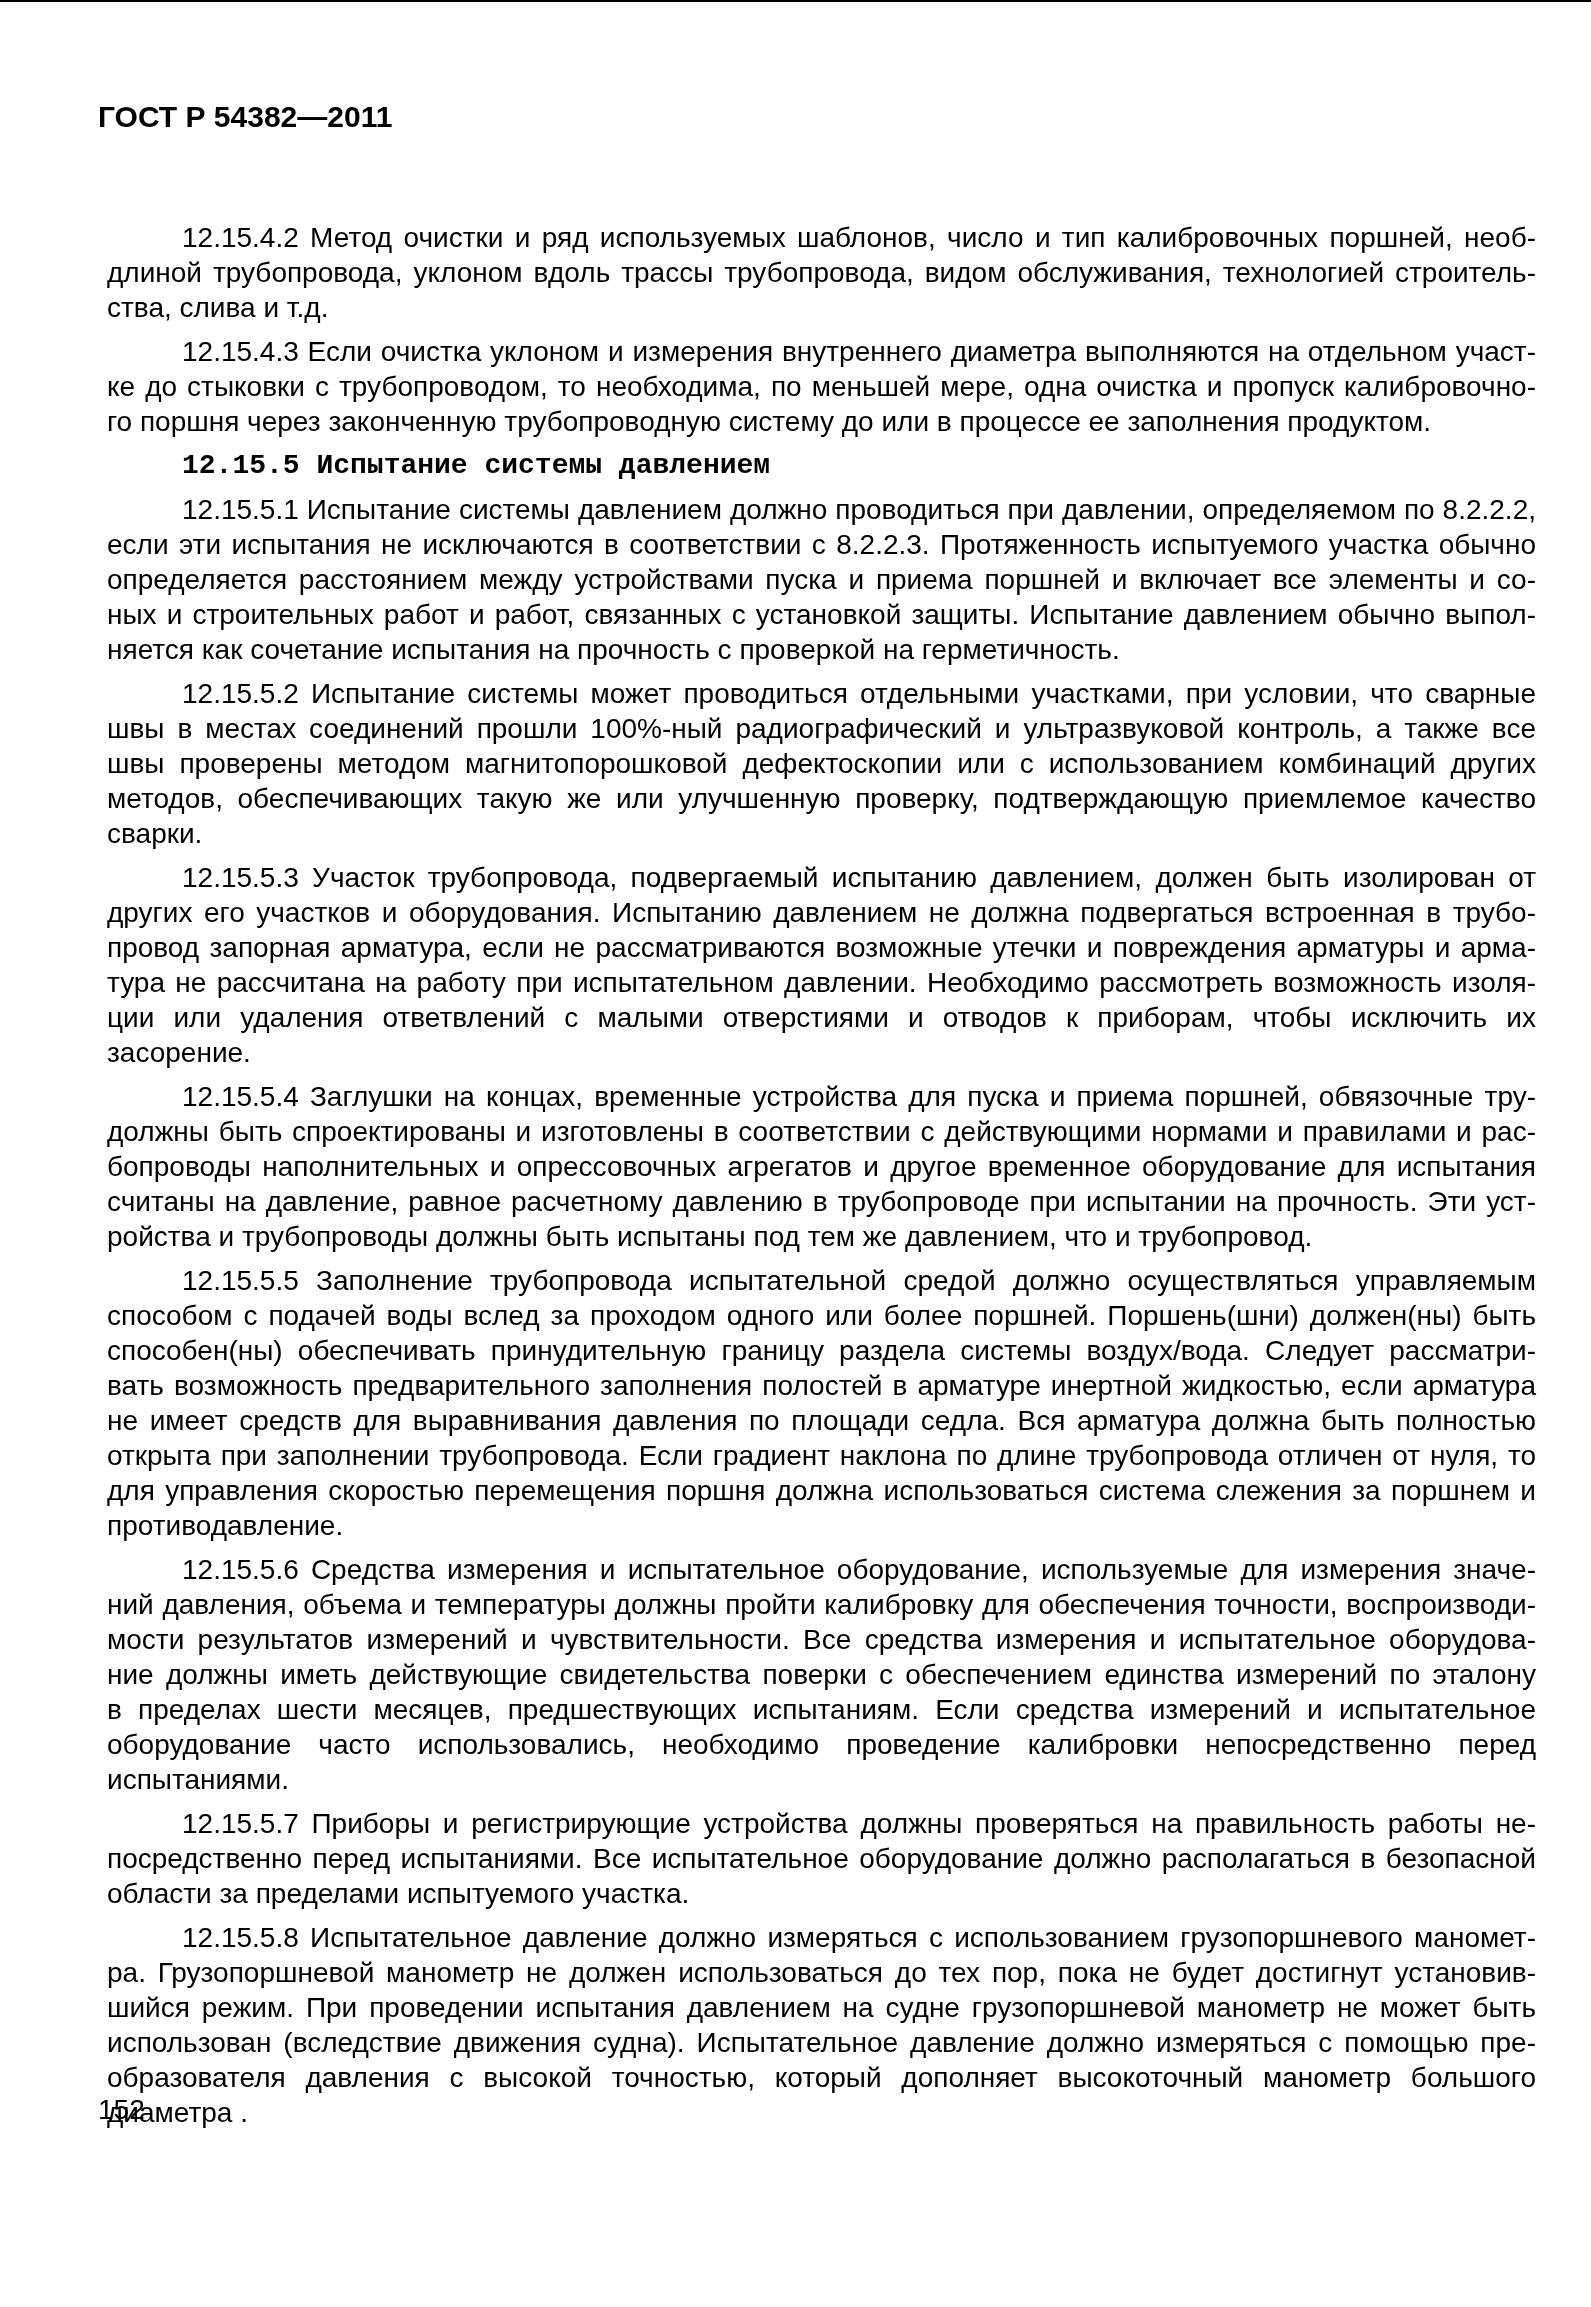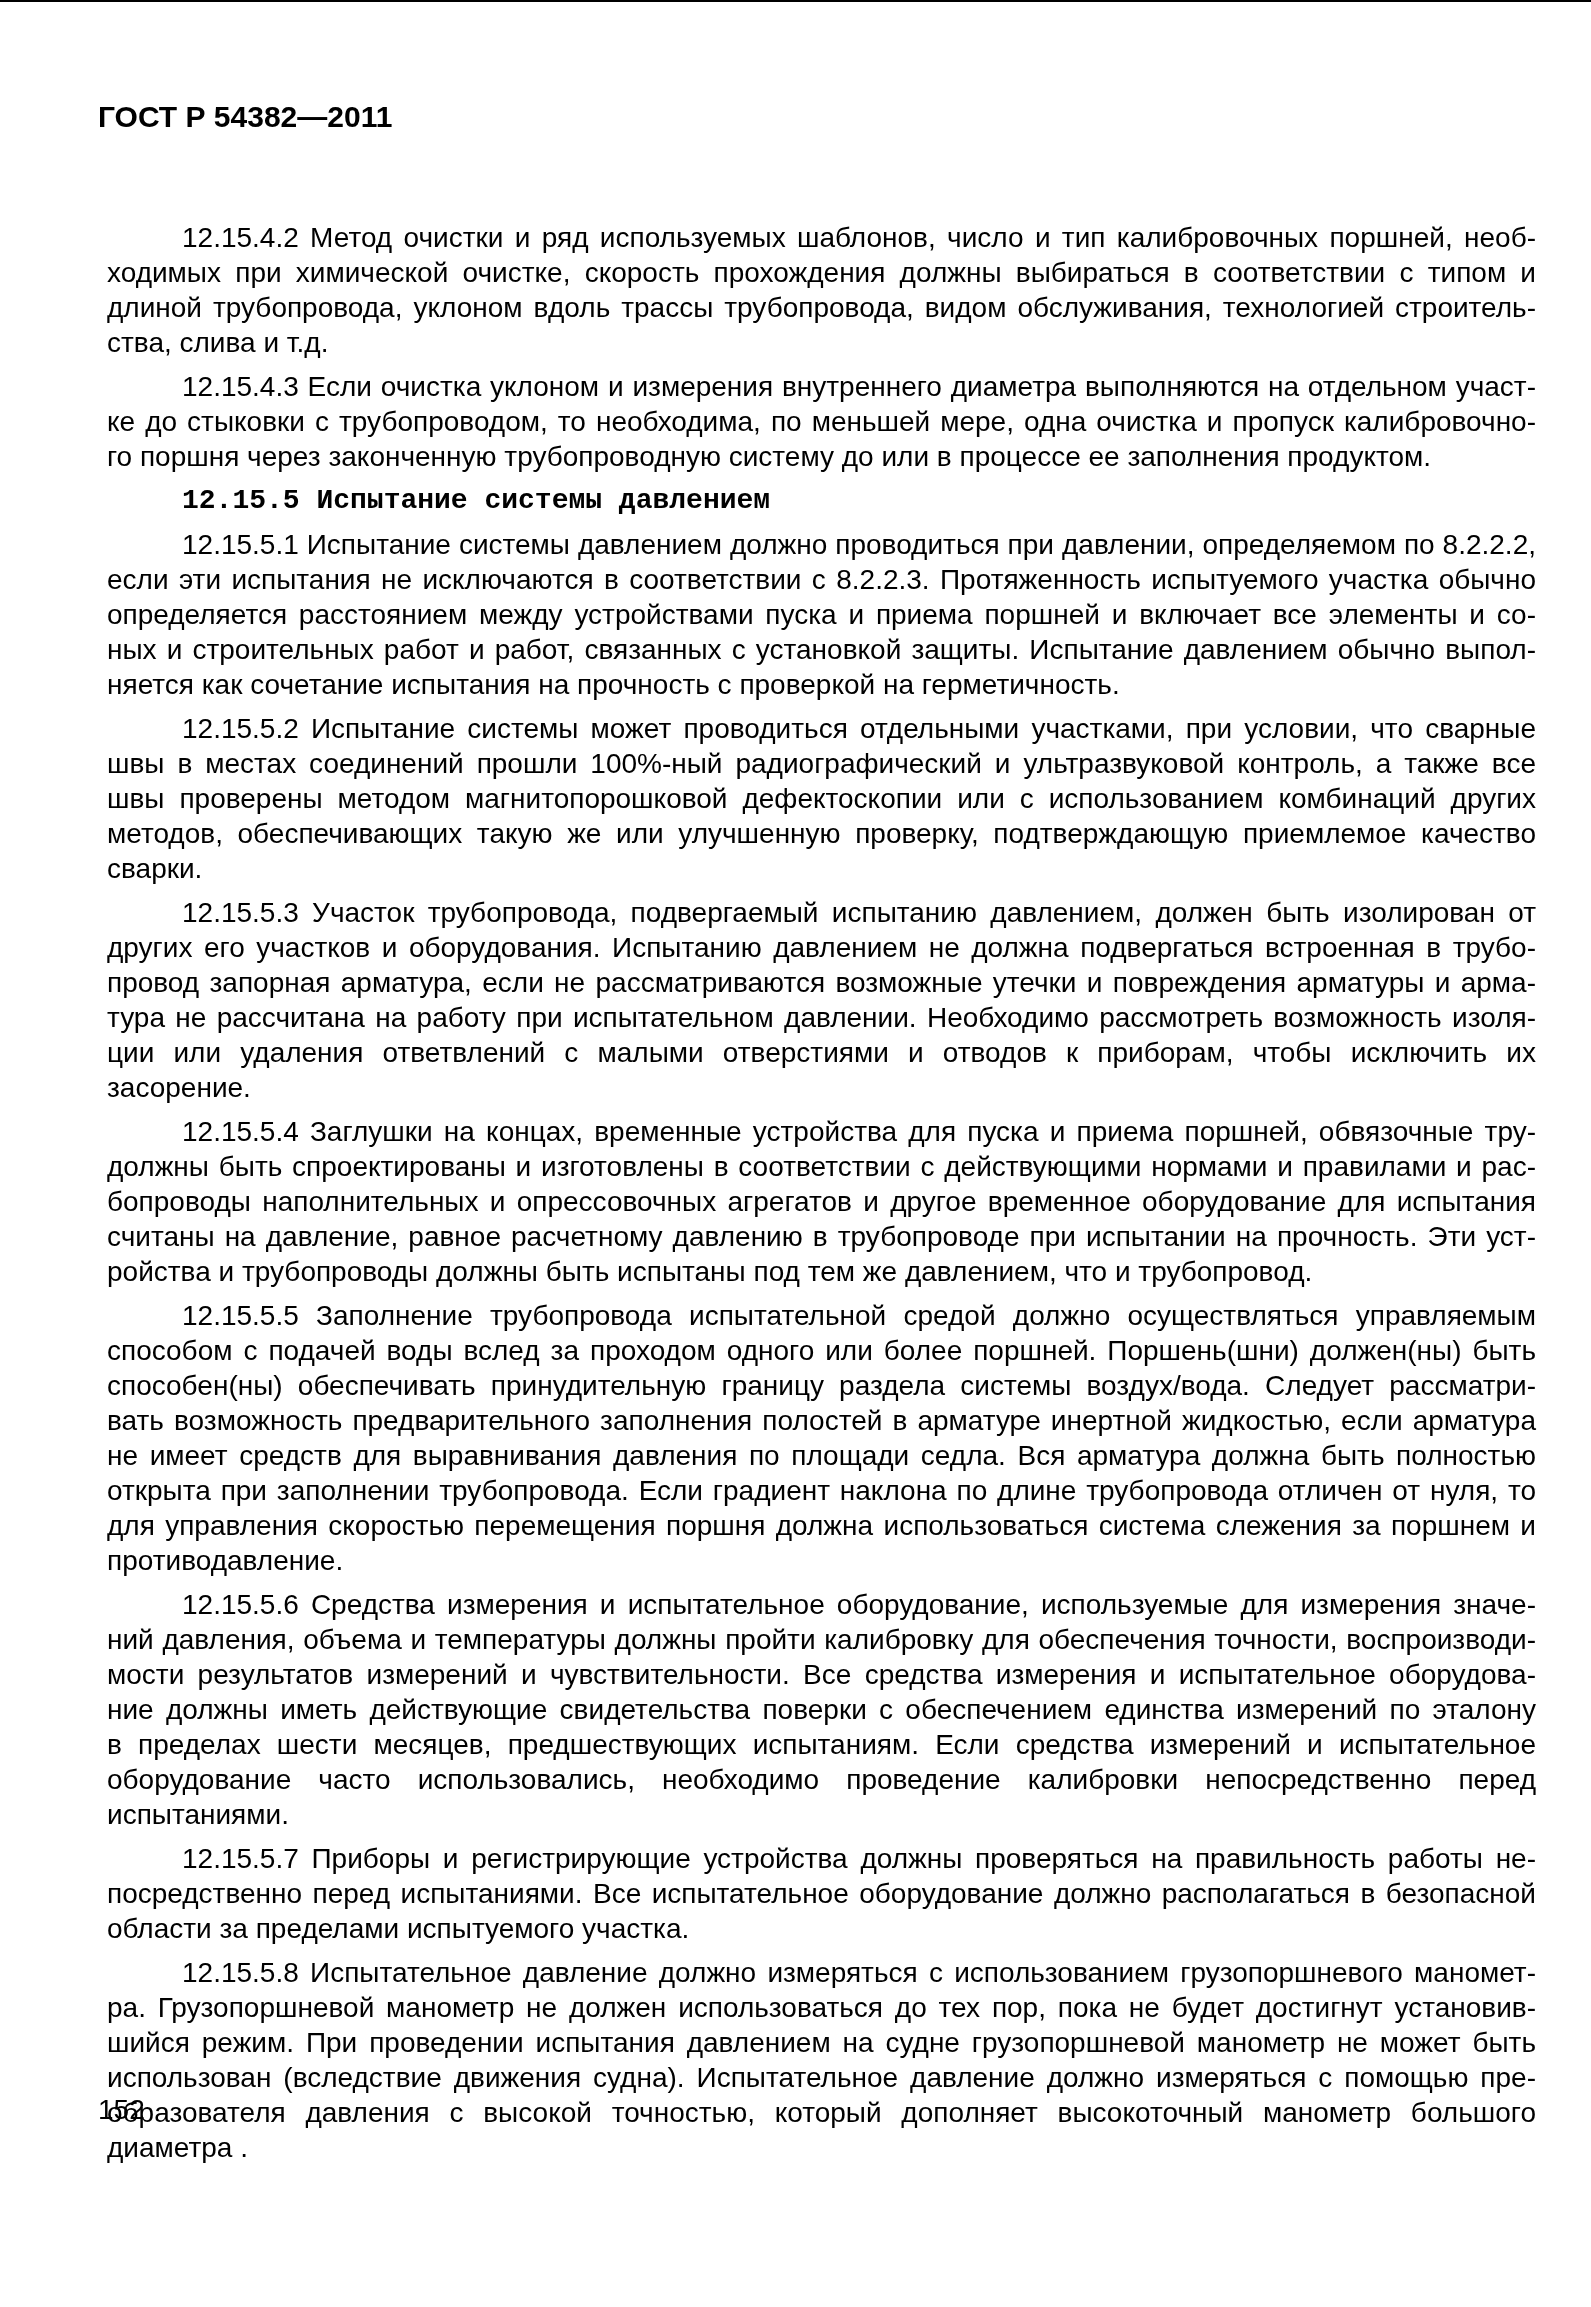--- a/index.html
+++ b/index.html
@@ -81,7 +81,6 @@
   <div class="doc-body" id="doc-body">
       <div class="para body">
         <div class="line first">12.15.4.2 Метод очистки и ряд используемых шаблонов, число и тип калибровочных поршней, необ-</div>
-        <div class="line">ходимых при химической очистке, скорость прохождения должны выбираться в соответствии с типом и</div>
         <div class="line">длиной трубопровода, уклоном вдоль трассы трубопровода, видом обслуживания, технологией строитель-</div>
         <div class="line last">ства, слива и т.д.</div>
       </div>

